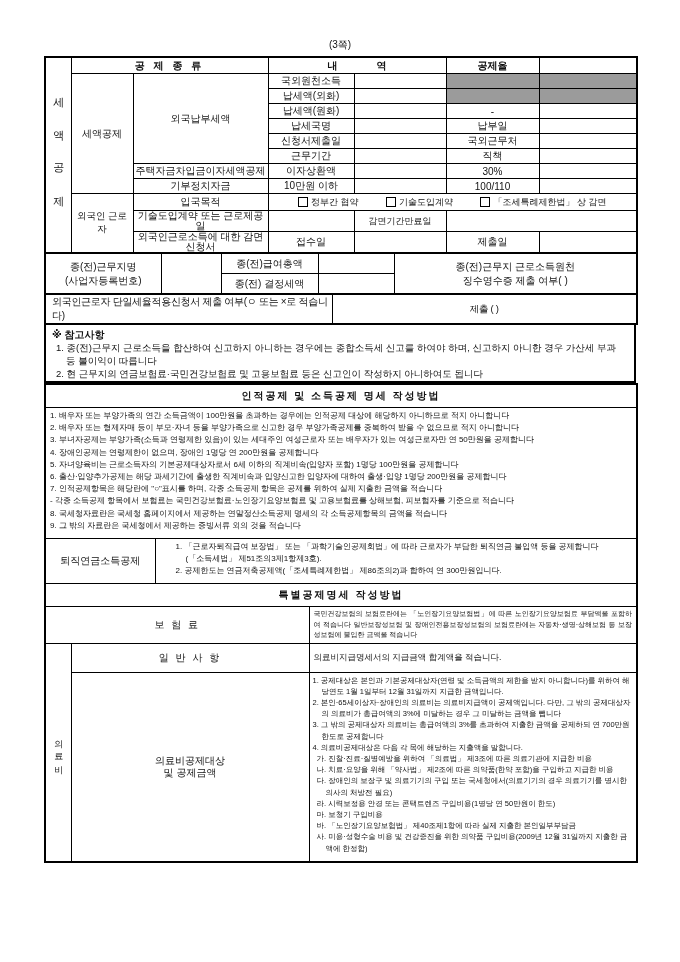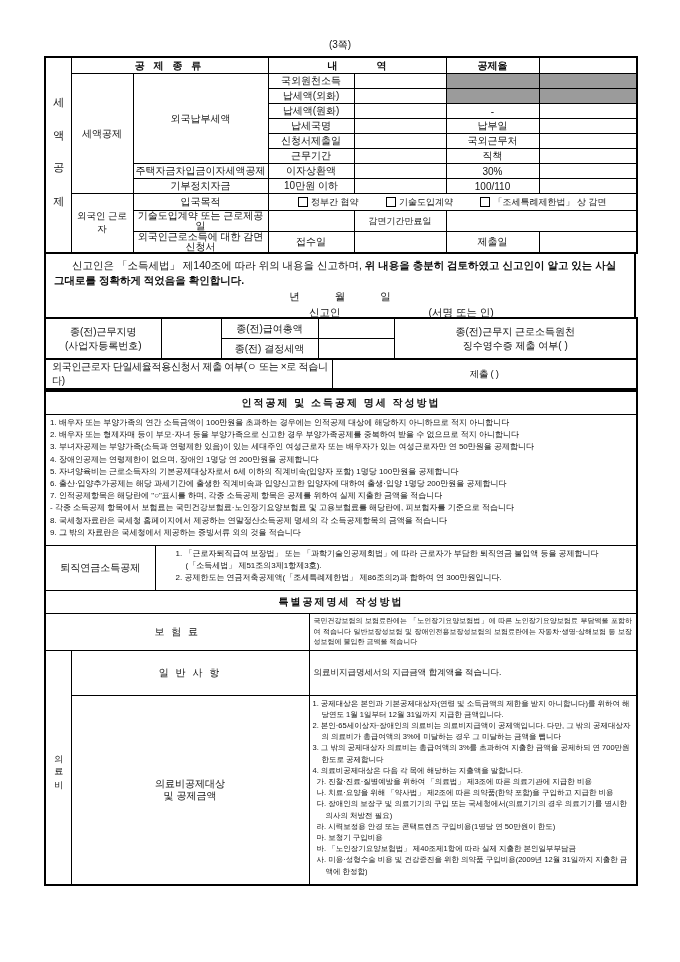--- a/index.html
+++ b/index.html
@@ -166,14 +166,6 @@
     </tbody>
       </table>
 
-    <div class="box decl">
-      <p><span>신고인은 「소득세법」 제140조에 따라 위의 내용을 신고하며, </span><span class="bold">위 내용을 충분히 검토하였고 신고인이 알고 있는 사실 그대로를 정확하게 적었음을 확인합니다.</span></p>
-      <div class="dateline pre">년            월            일</div>
-      <div class="signline">
-        <span>신고인</span>
-        <span>(서명 또는 인)</span>
-      </div>
-    </div>
 
     <table class="t prev" style="margin-top:-2px;">
       <colgroup>

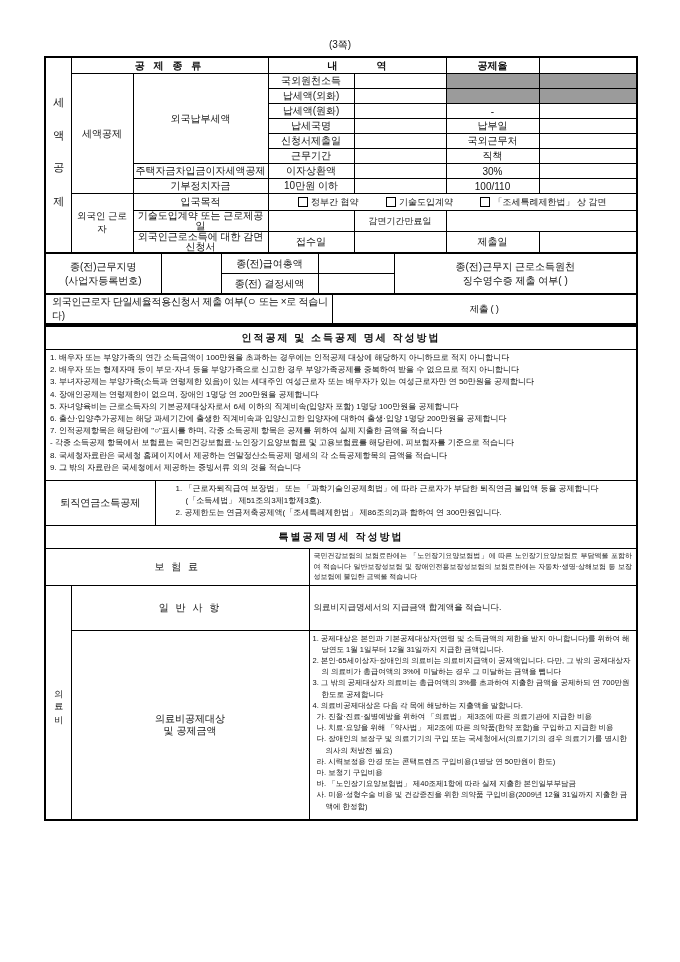--- a/index.html
+++ b/index.html
@@ -209,6 +209,11 @@
     </tbody>
       </table>
 
+    <div class="box notes">
+      <div class="ttl">※ 참고사항</div>
+      <div class="itm">1. 종(전)근무지 근로소득을 합산하여 신고하지 아니하는 경우에는 종합소득세 신고를 하여야 하며, 신고하지 아니한 경우 가산세 부과 등 불이익이 따릅니다</div>
+      <div class="itm">2. 현 근무지의 연금보험료·국민건강보험료 및 고용보험료 등은 신고인이 작성하지 아니하여도 됩니다</div>
+    </div>
 
     <table class="t" style="">
       <colgroup>

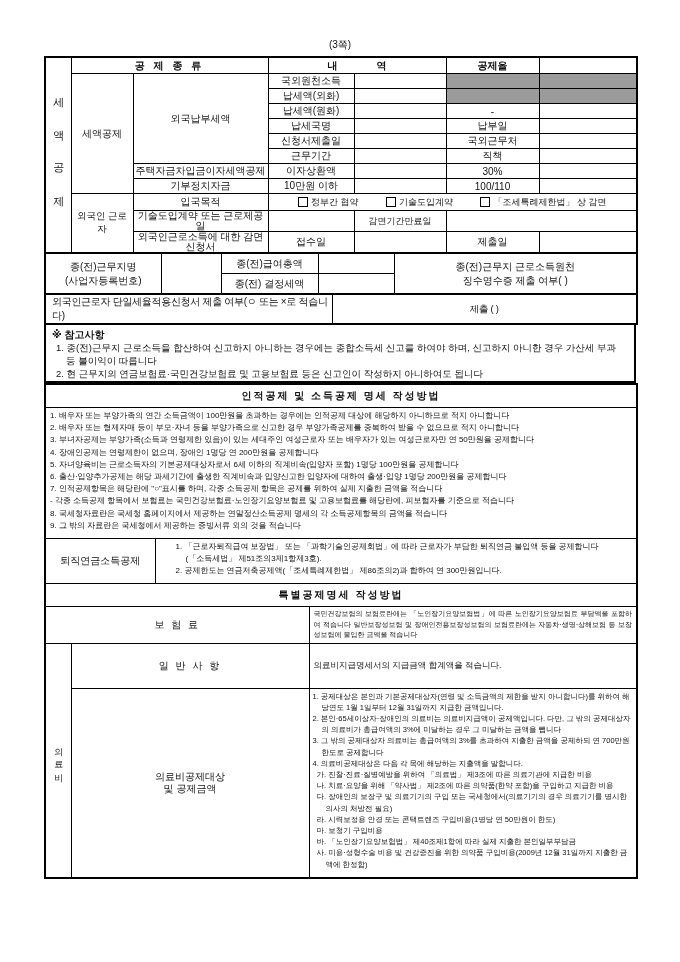--- a/index.html
+++ b/index.html
@@ -235,7 +235,7 @@
           <div class="gi">5. 자녀양육비는 근로소득자의 기본공제대상자로서 6세 이하의 직계비속(입양자 포함) 1명당 100만원을 공제합니다</div>
           <div class="gi">6. 출산·입양추가공제는 해당 과세기간에 출생한 직계비속과 입양신고한 입양자에 대하여 출생·입양 1명당 200만원을 공제합니다</div>
           <div class="gi">7. 인적공제항목은 해당란에 "○"표시를 하며, 각종 소득공제 항목은 공제를 위하여 실제 지출한 금액을 적습니다</div>
-          <div class="gi">  - 각종 소득공제 항목에서 보험료는 국민건강보험료·노인장기요양보험료 및 고용보험료를 해당란에, 피보험자를 기준으로 적습니다</div>
+          <div class="gi">  - 각종 소득공제 항목에서 보험료는 국민건강보험료·노인장기요양보험료 및 고용보험료를 상해보험, 피보험자를 기준으로 적습니다</div>
           <div class="gi">8. 국세청자료란은 국세청 홈페이지에서 제공하는 연말정산소득공제 명세의 각 소득공제항목의 금액을 적습니다</div>
           <div class="gi">9. 그 밖의 자료란은 국세청에서 제공하는 증빙서류 외의 것을 적습니다</div>
         </td>

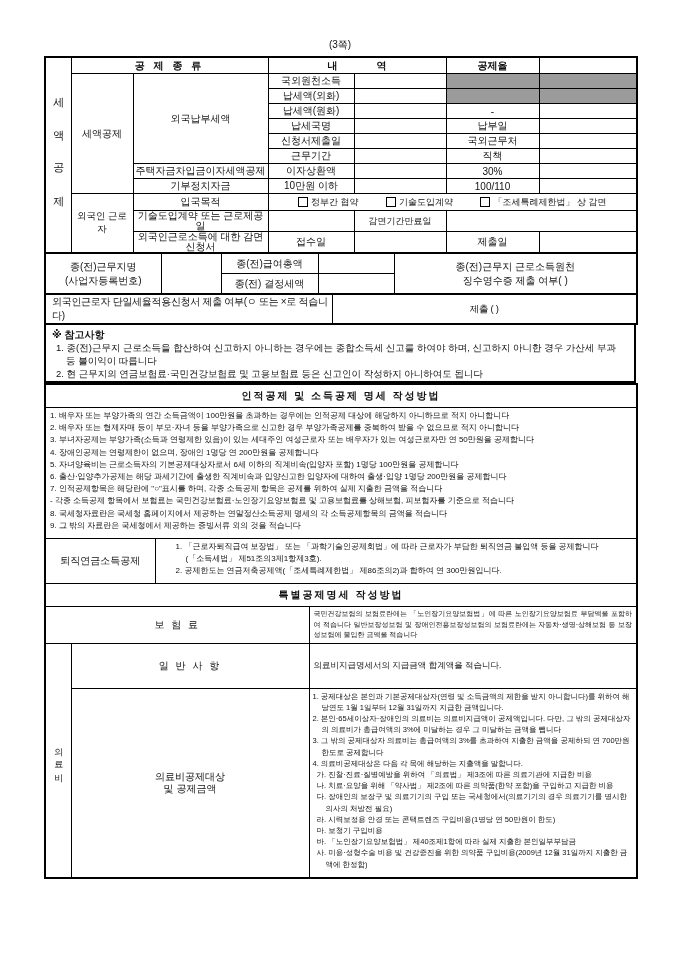--- a/index.html
+++ b/index.html
@@ -43,7 +43,7 @@
   .ins-lab{font-size:10px;letter-spacing:2px;height:32px;}
   .ins-txt{font-size:7px !important;line-height:10.5px;padding:2px 4px !important;text-align:justify;}
   .gen-lab{font-size:9.5px;letter-spacing:2px;height:20px;}
-  .gen-txt{font-size:8.5px !important;padding:16px 4px !important;}
+  .gen-txt{font-size:8.5px !important;padding:8px 4px !important;}
   .med-lab{font-size:9px;line-height:12px;height:188px;}
   .med-txt{font-size:7.5px !important;line-height:11.2px;padding:2px 3px !important;vertical-align:top !important;}
   .med-txt .ml{padding-left:9px;text-indent:-9px;}

